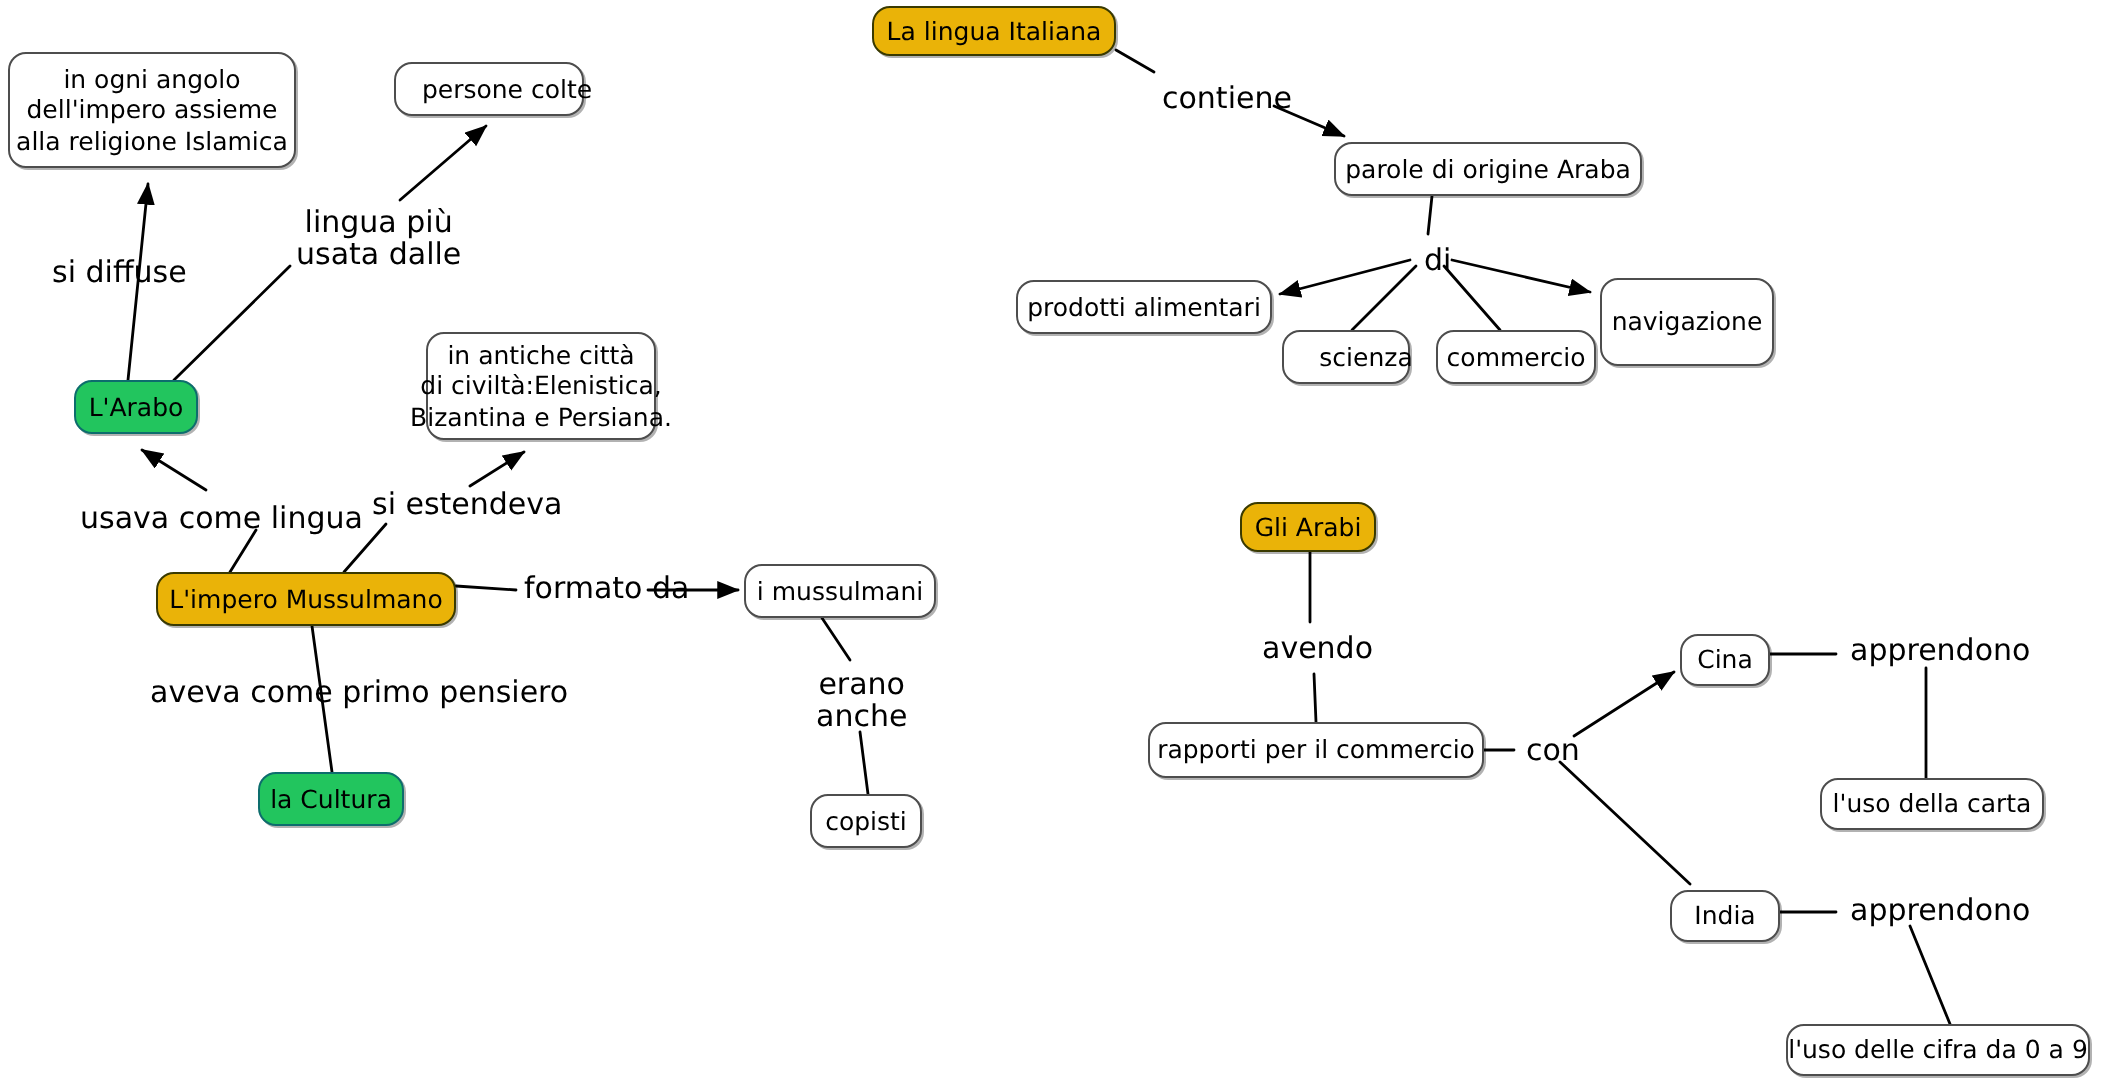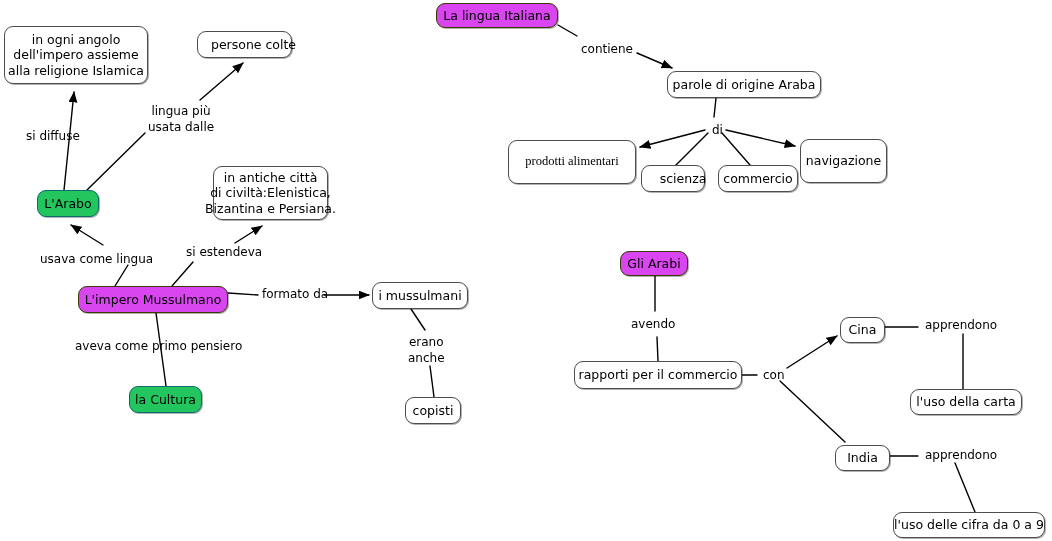--- a/index.html
+++ b/index.html
@@ -41,7 +41,7 @@
     box-shadow: 1px 1px 0 rgba(0,0,0,0.30);
   }
   .node.yellow {
-    background: #d946ef;
+    background: #eab308;
     border-color: #3a3a00;
   }
   .node.cyan {

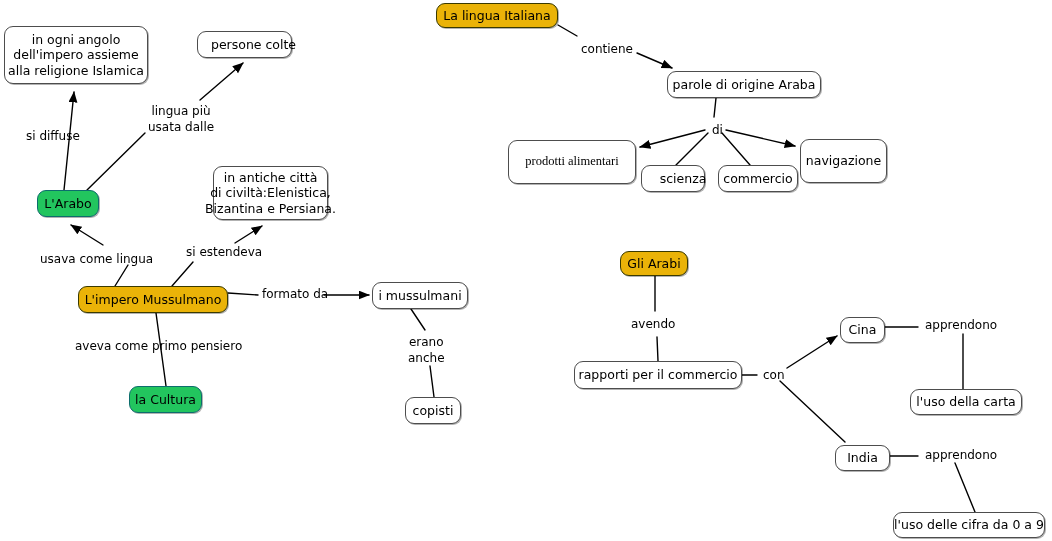--- a/index.html
+++ b/index.html
@@ -50,7 +50,7 @@
   }
   .link-label {
     position: absolute;
-    font-size: 12px;
+    font-size: 15px;
     line-height: 15.5px;
     color: #000000;
     text-align: center;

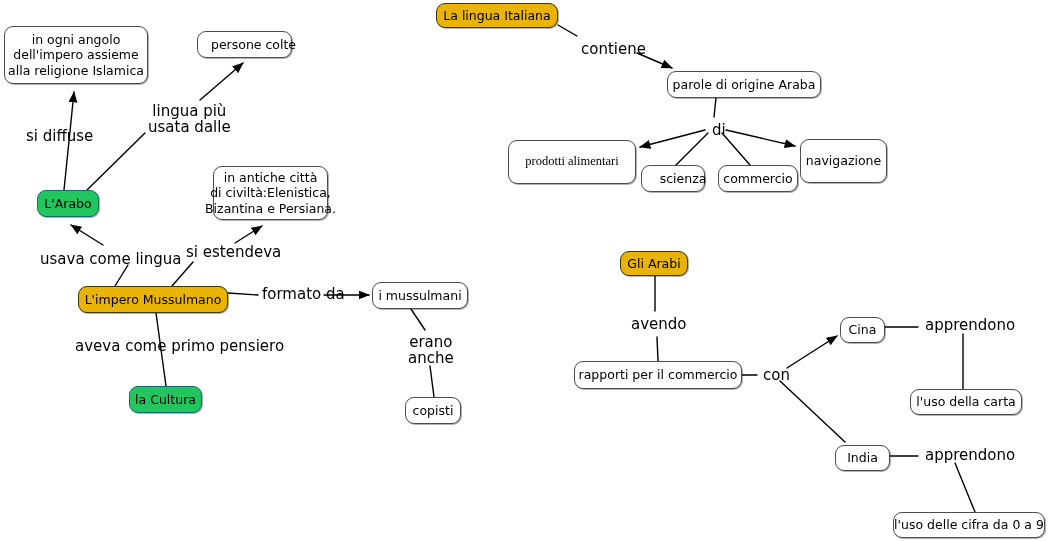--- a/index.html
+++ b/index.html
@@ -120,7 +120,7 @@
       <div class="node cyan" style="left: 129px; top: 386px; width: 73px; height: 27px;">la Cultura</div>
       <div class="node yellow" style="left: 436px; top: 3px; width: 122px; height: 25px;">La lingua Italiana</div>
       <div class="node" style="left: 667px; top: 71px; width: 154px; height: 27px;">parole di origine Araba</div>
-      <div class="node" style="left: 508px; top: 140px; width: 128px; height: 44px; font-family: Liberation Serif, serif;">prodotti alimentari</div>
+      <div class="node" style="left: 508px; top: 140px; width: 128px; height: 27px;">prodotti alimentari</div>
       <div class="node" style="left: 641px; top: 165px; width: 64px; height: 27px; padding-left: 27px;">scienza</div>
       <div class="node" style="left: 718px; top: 165px; width: 80px; height: 27px;">commercio</div>
       <div class="node" style="left: 800px; top: 139px; width: 87px; height: 44px;">navigazione</div>

